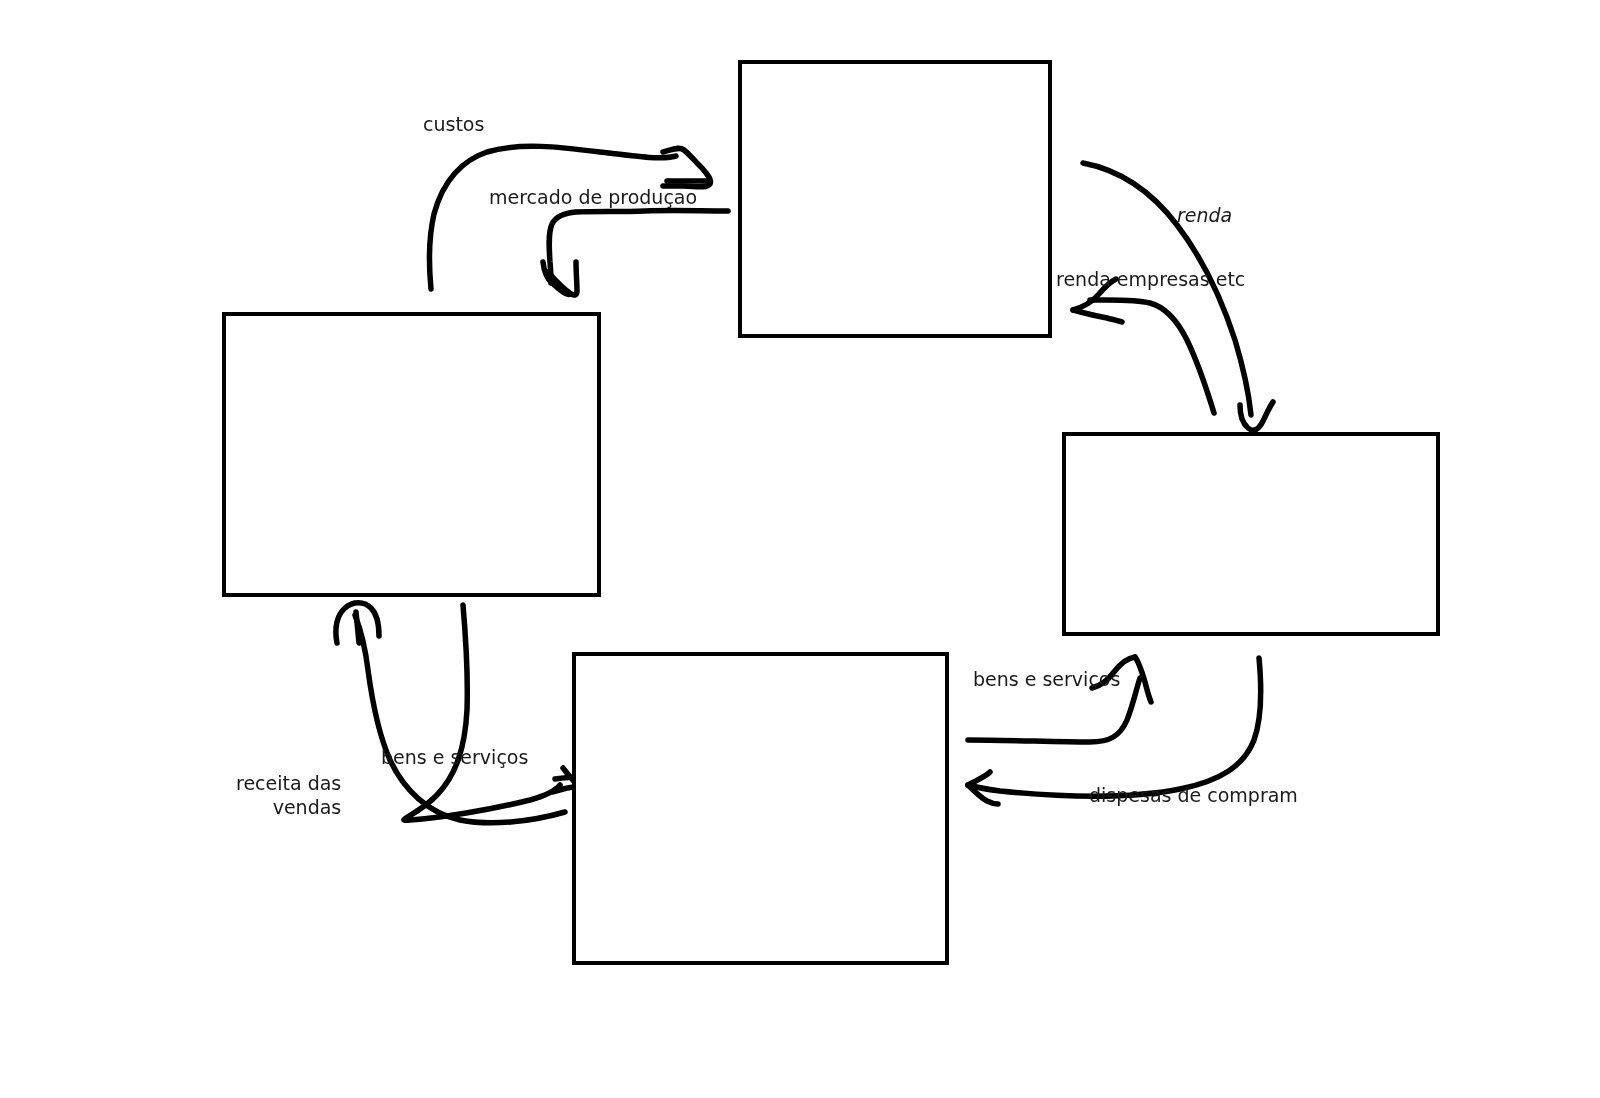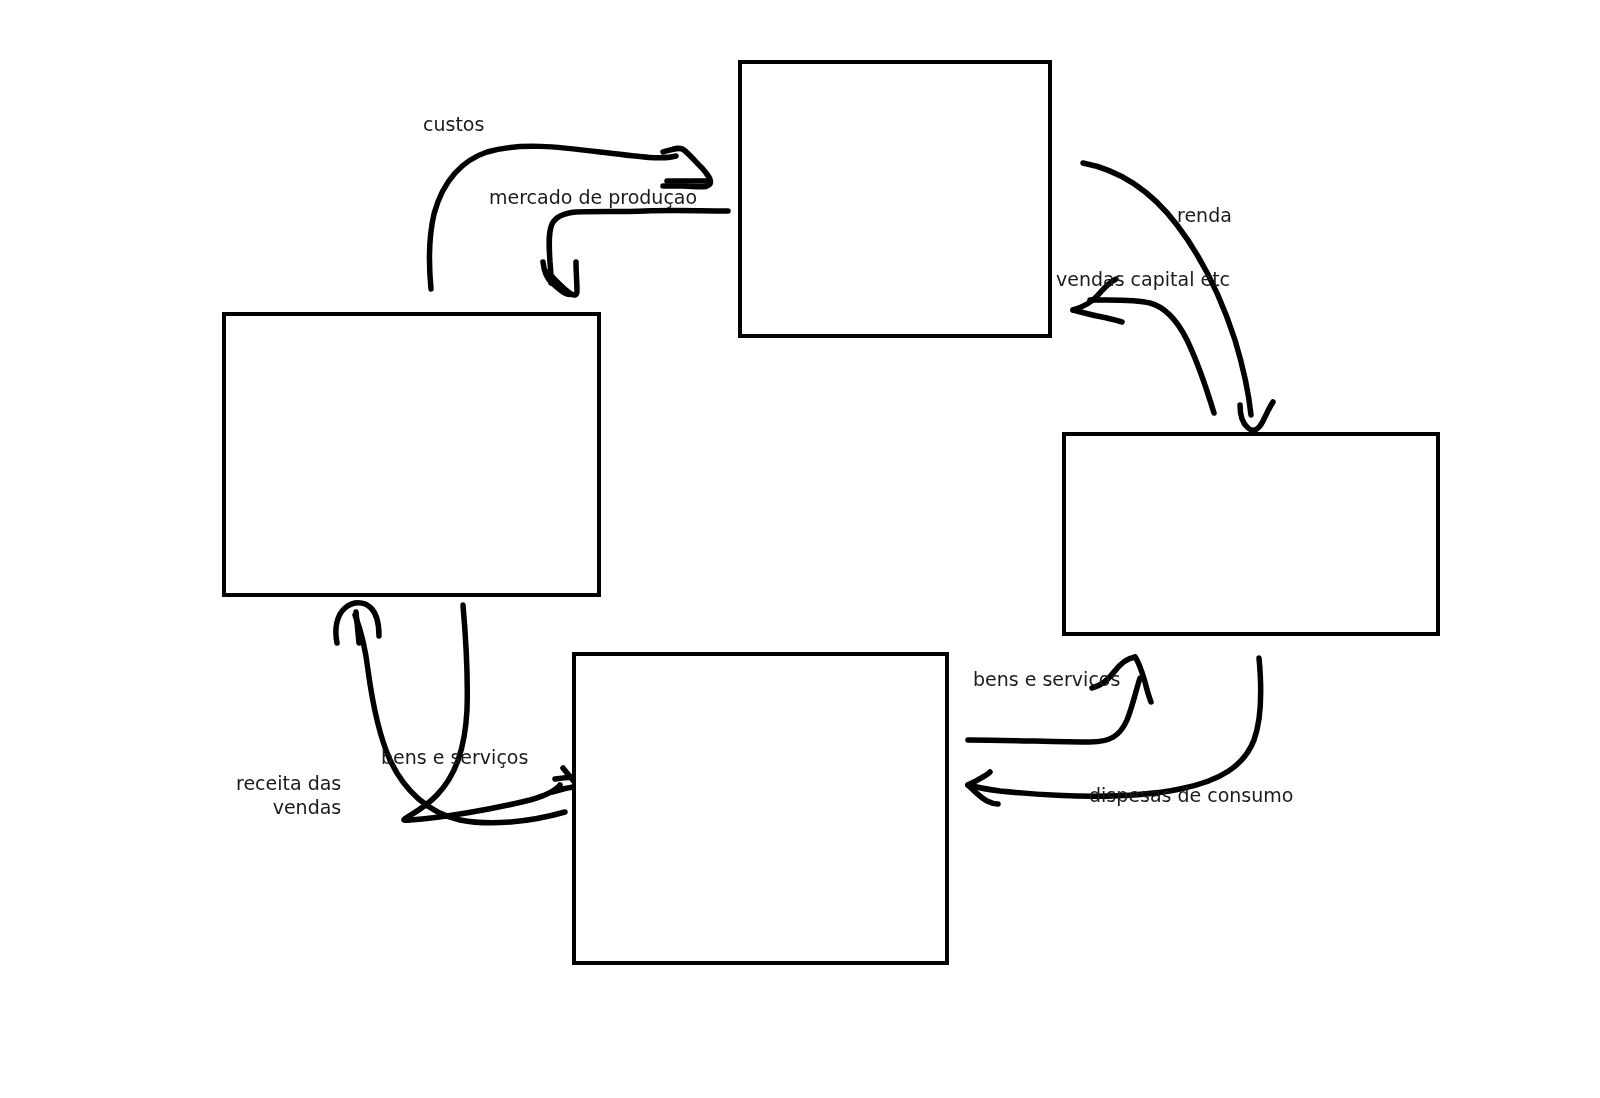--- a/index.html
+++ b/index.html
@@ -165,7 +165,7 @@
 
   <div class="edge-label" style="left:489px; top:186px;">mercado de produçao</div>
 
-  <div class="edge-label" style="left:1177px; top:204px;">renda</div>
+  <div class="edge-label" style="left:1177px; top:204px;font-style:italic;">renda</div>
 
   <div class="edge-label" style="left:1056px; top:268px;">vendas capital etc</div>
 

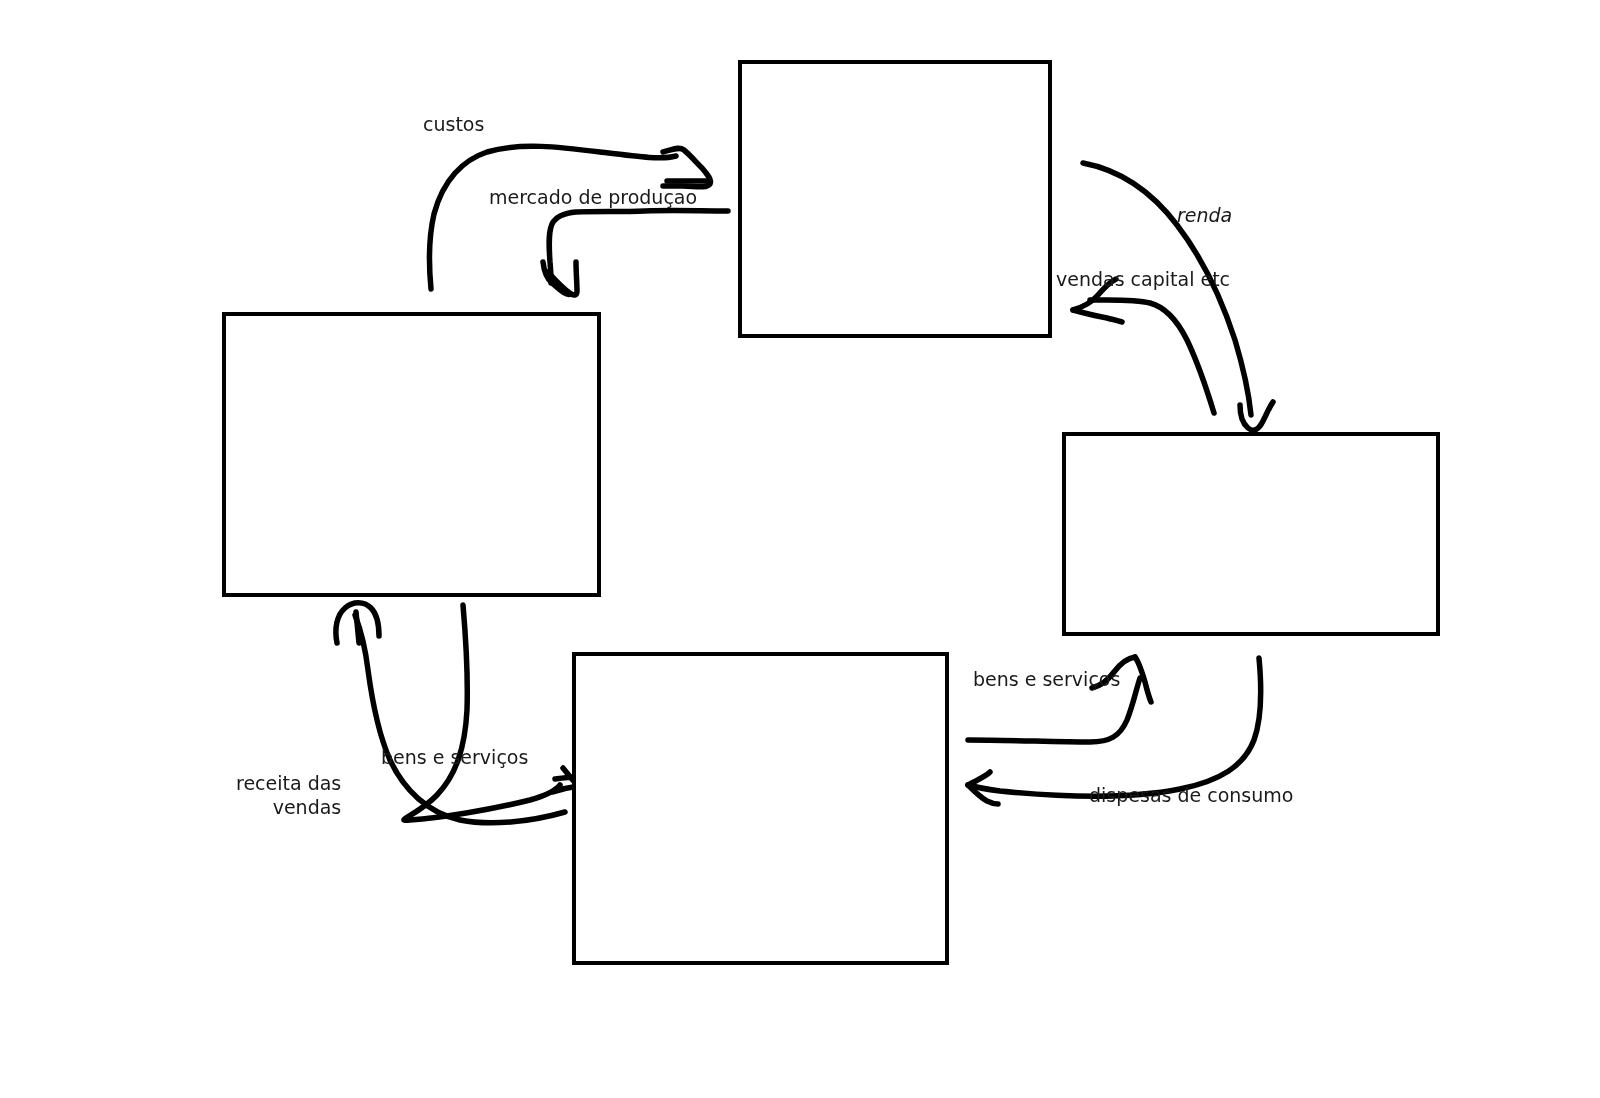--- a/index.html
+++ b/index.html
@@ -167,7 +167,7 @@
 
   <div class="edge-label" style="left:1177px; top:204px;font-style:italic;">renda</div>
 
-  <div class="edge-label" style="left:1056px; top:268px;">vendas capital etc</div>
+  <div class="edge-label" style="left:1056px; top:268px;">renda empresas etc</div>
 
   <div class="edge-label" style="left:973px; top:668px;">bens e serviços</div>
 

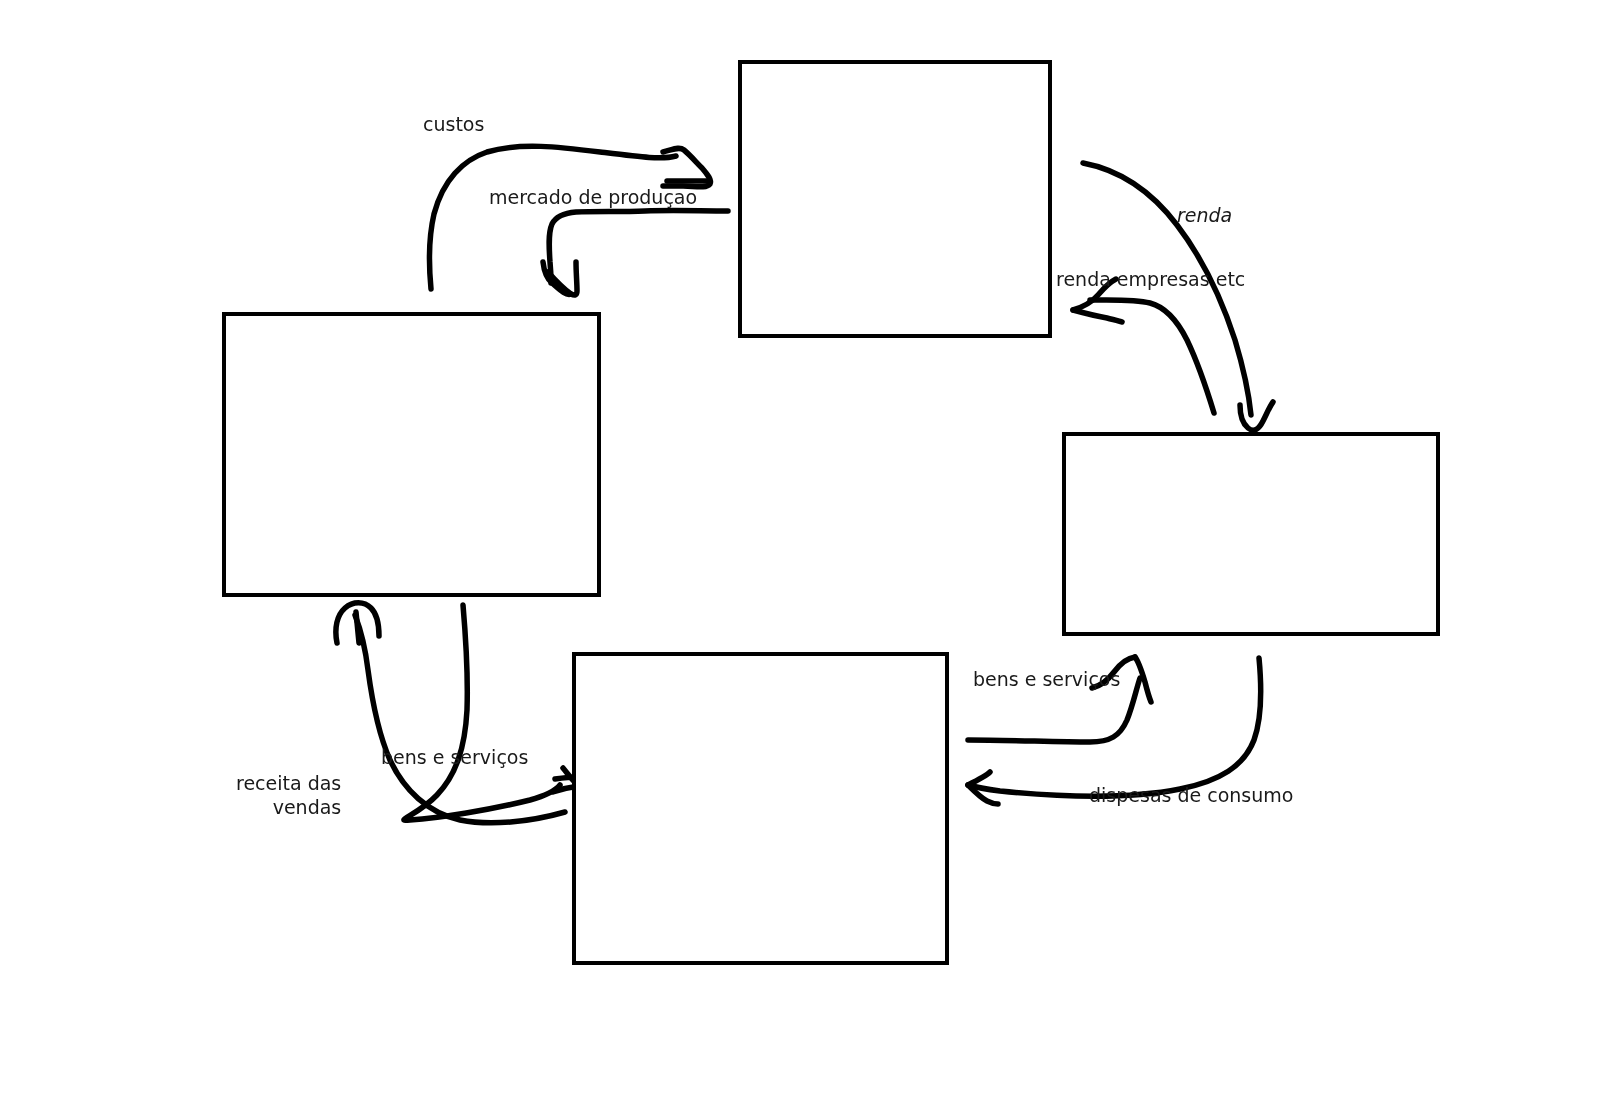--- a/index.html
+++ b/index.html
@@ -171,7 +171,7 @@
 
   <div class="edge-label" style="left:973px; top:668px;">bens e serviços</div>
 
-  <div class="edge-label" style="left:1089px; top:784px;">dispesas de consumo</div>
+  <div class="edge-label" style="left:1089px; top:784px;">dispesas de compram</div>
 
   <div class="edge-label" style="left:381px; top:746px;">bens e serviços</div>
 

